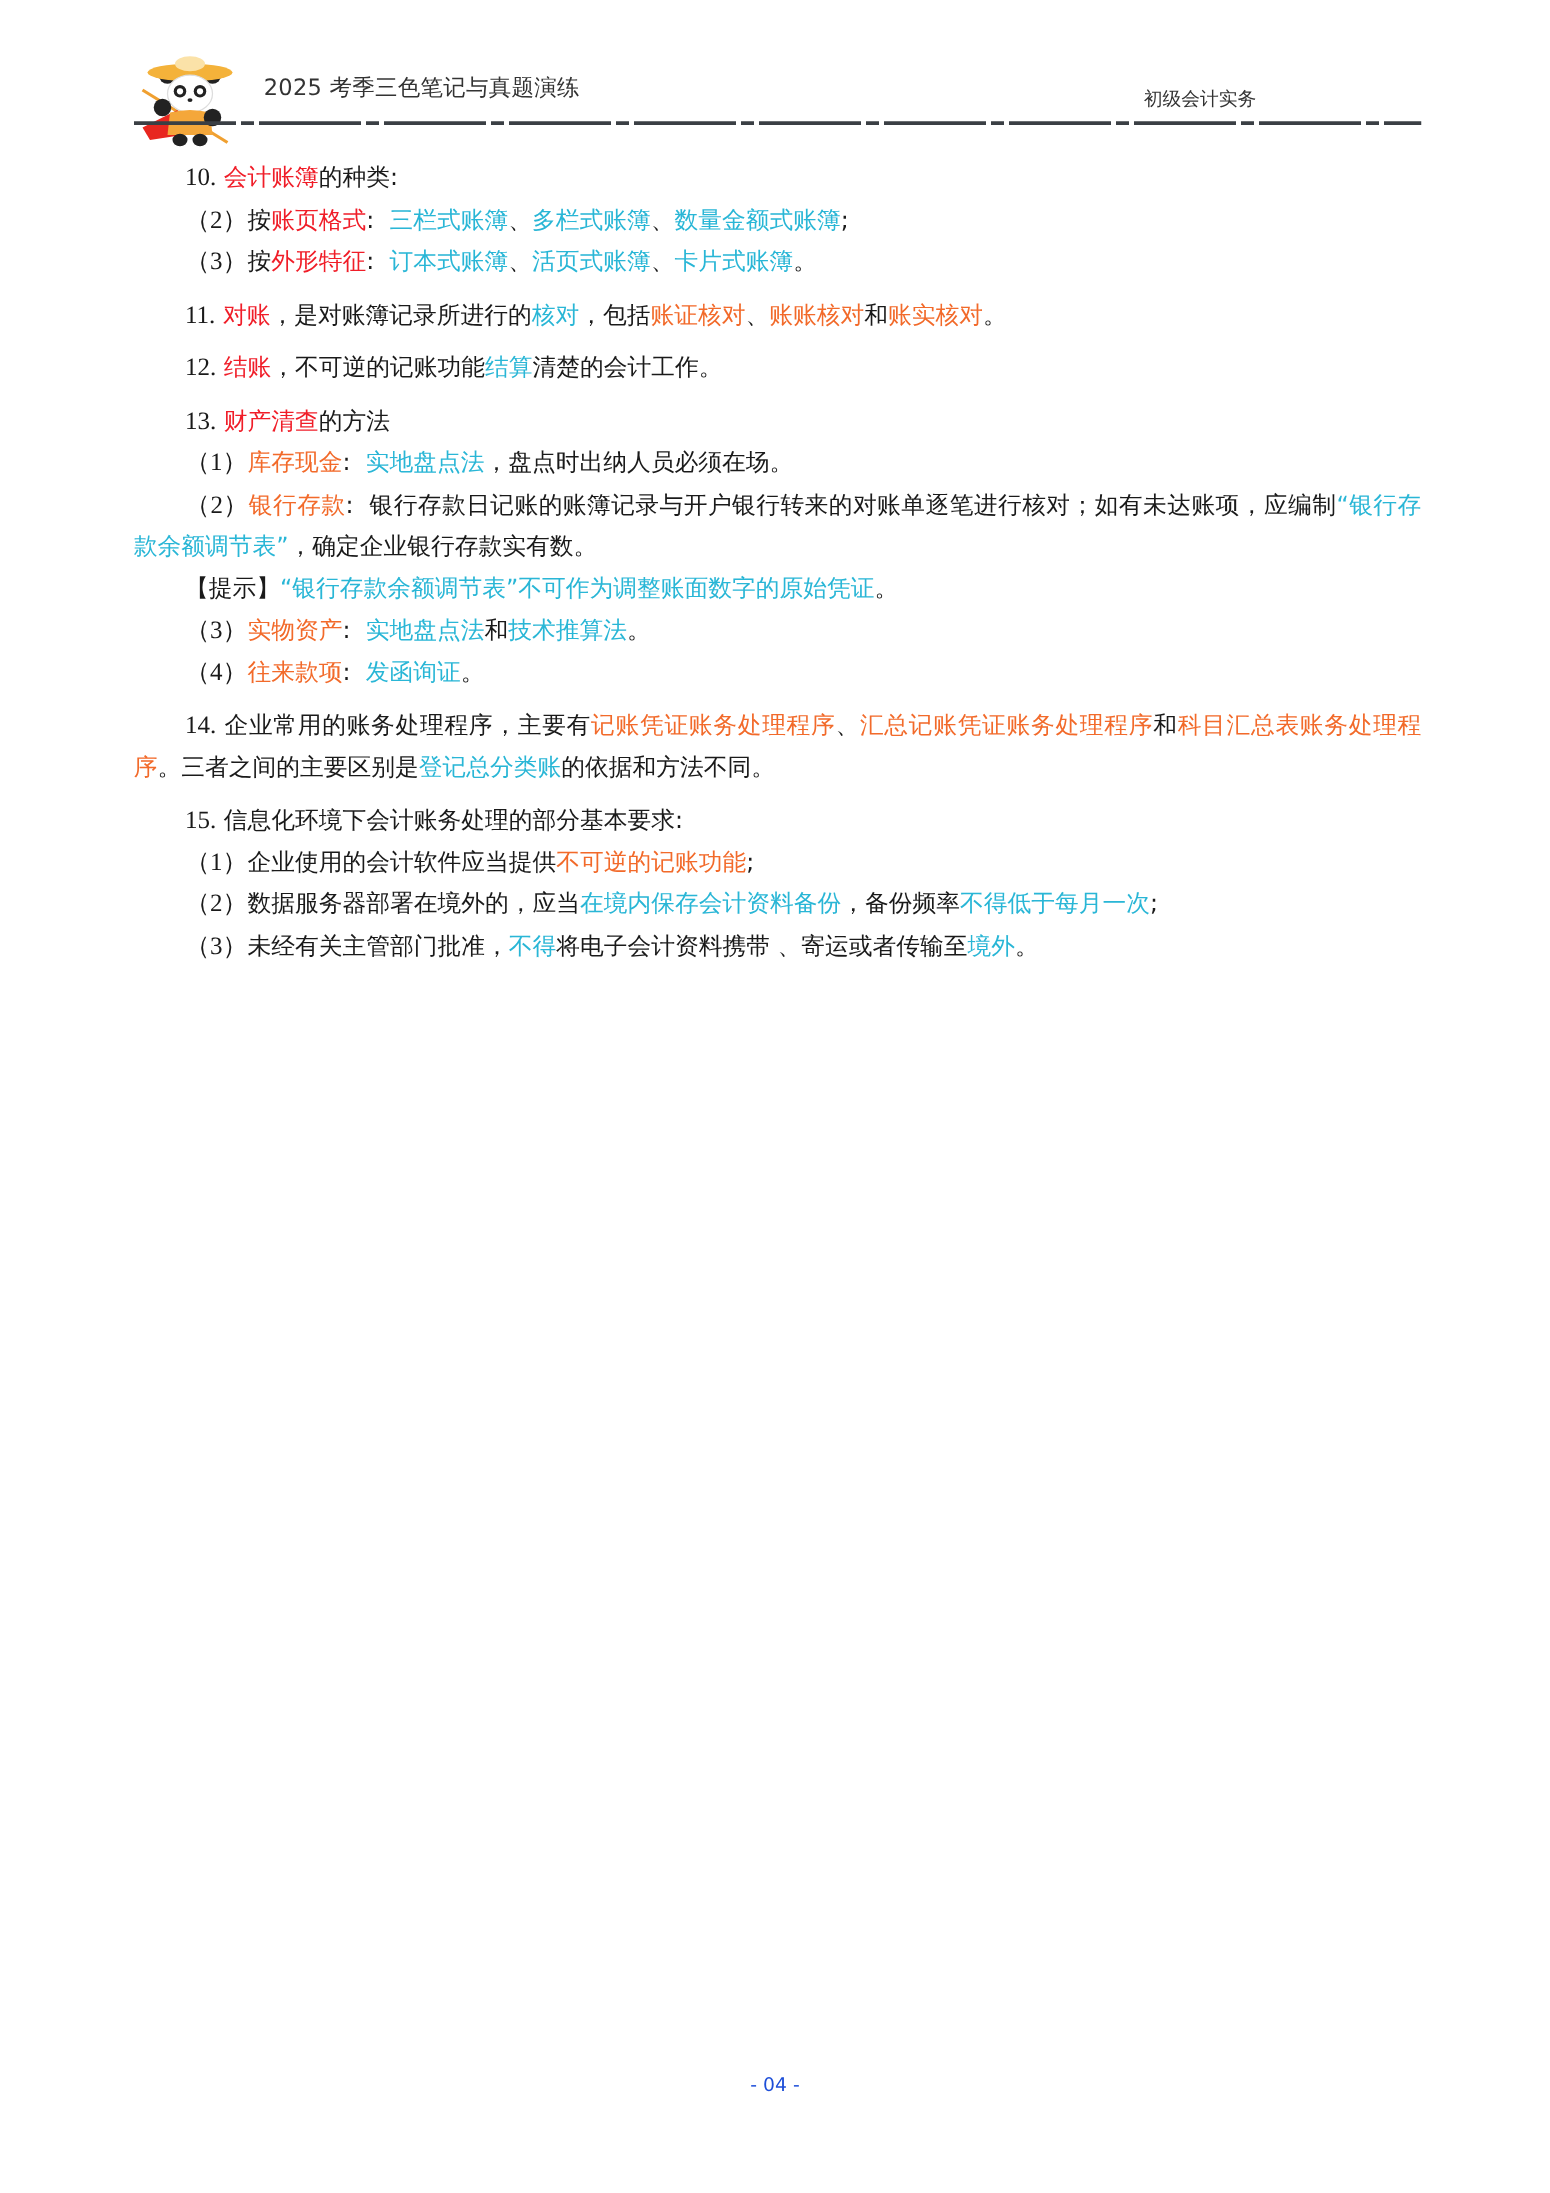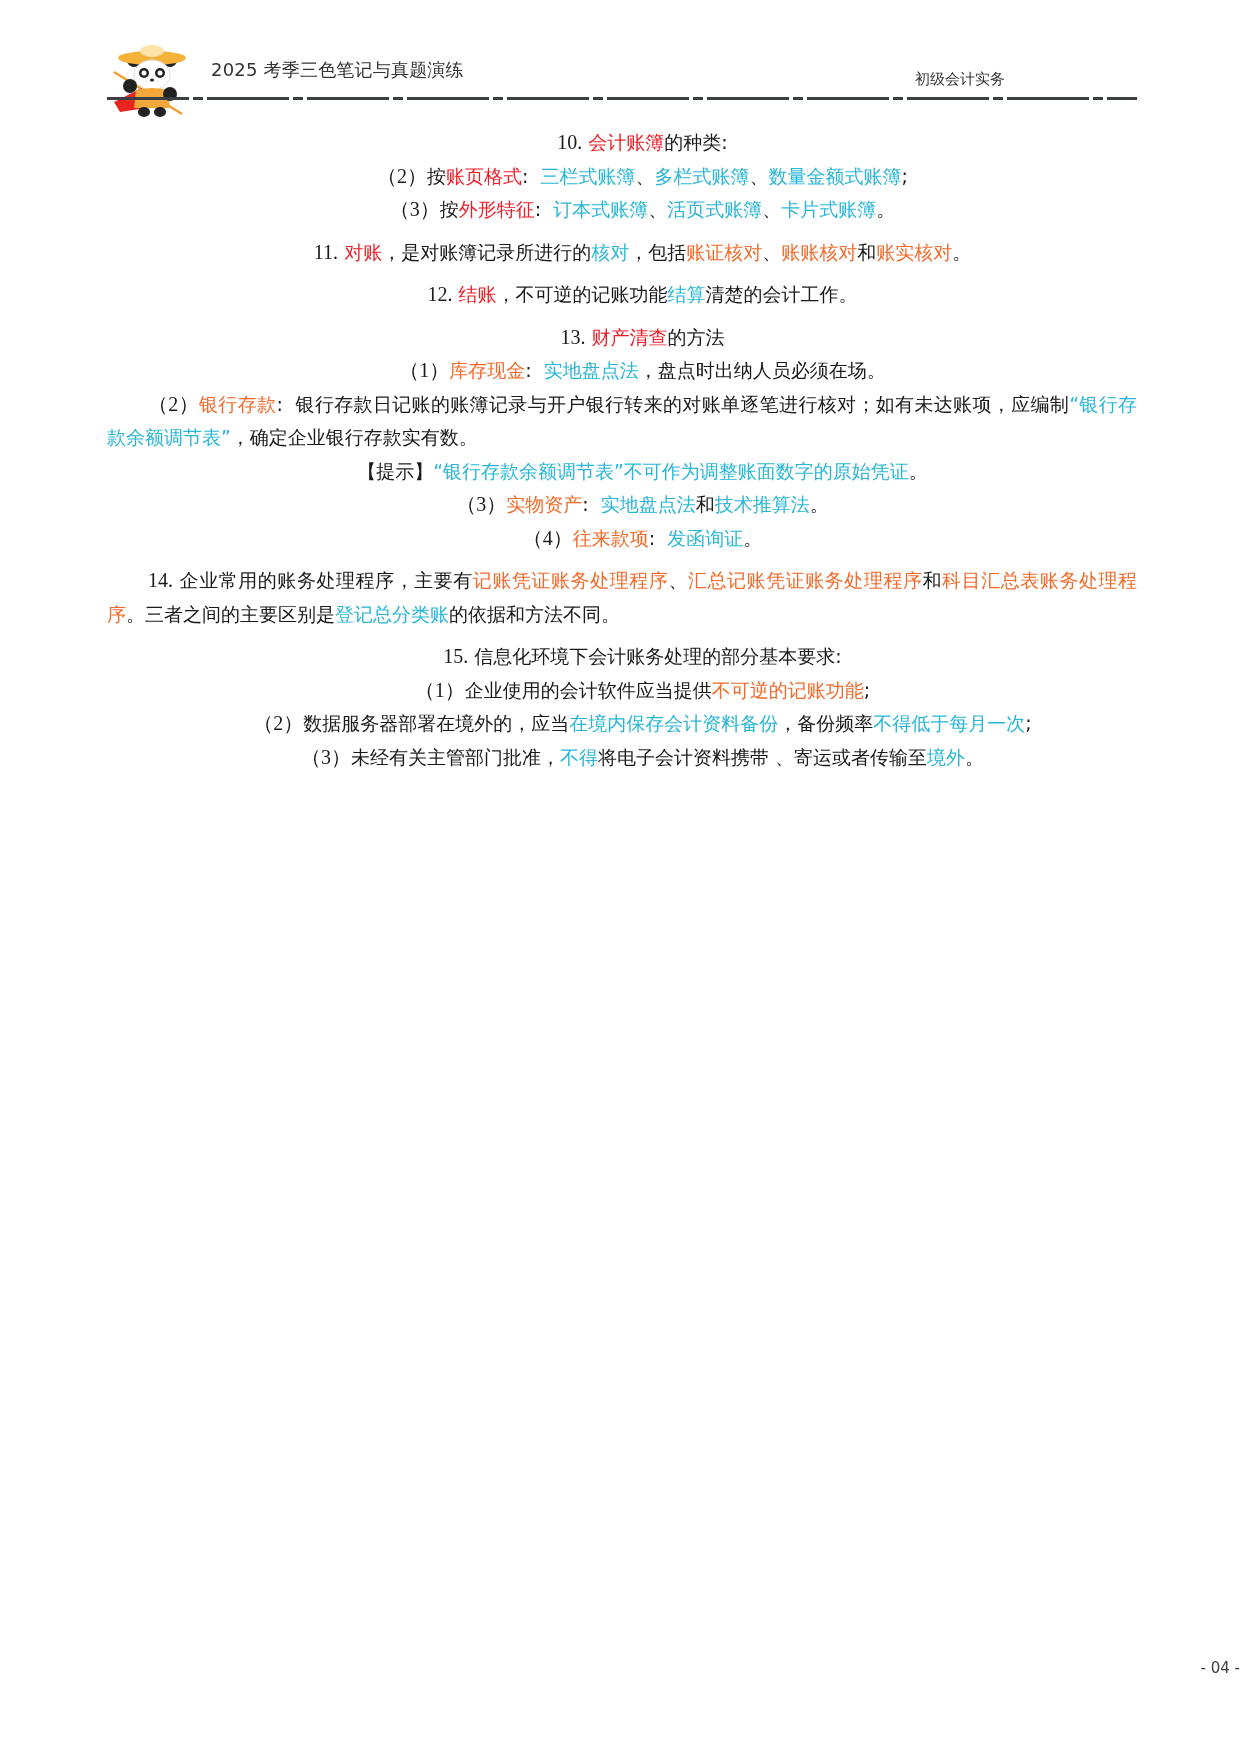--- a/index.html
+++ b/index.html
@@ -11,7 +11,7 @@
                  background: repeating-linear-gradient(90deg, #3a3f44 0 82px, transparent 82px 86px, #3a3f44 86px 96px, transparent 96px 100px); }
   .mascot { position: absolute; left: 112px; top: 42px; width: 84px; height: 76px; }
   .content { position: absolute; left: 107px; top: 126px; width: 1030px; font-size: 19px; line-height: 33.5px; }
-  .line { white-space: nowrap; text-align: center; }
+  .line { white-space: nowrap; }
   .indent { padding-left: 41px; }
   .gap { margin-top: 9px; }
   .num { font-family: "Liberation Serif", "DejaVu Serif", serif; font-size: 20px; }

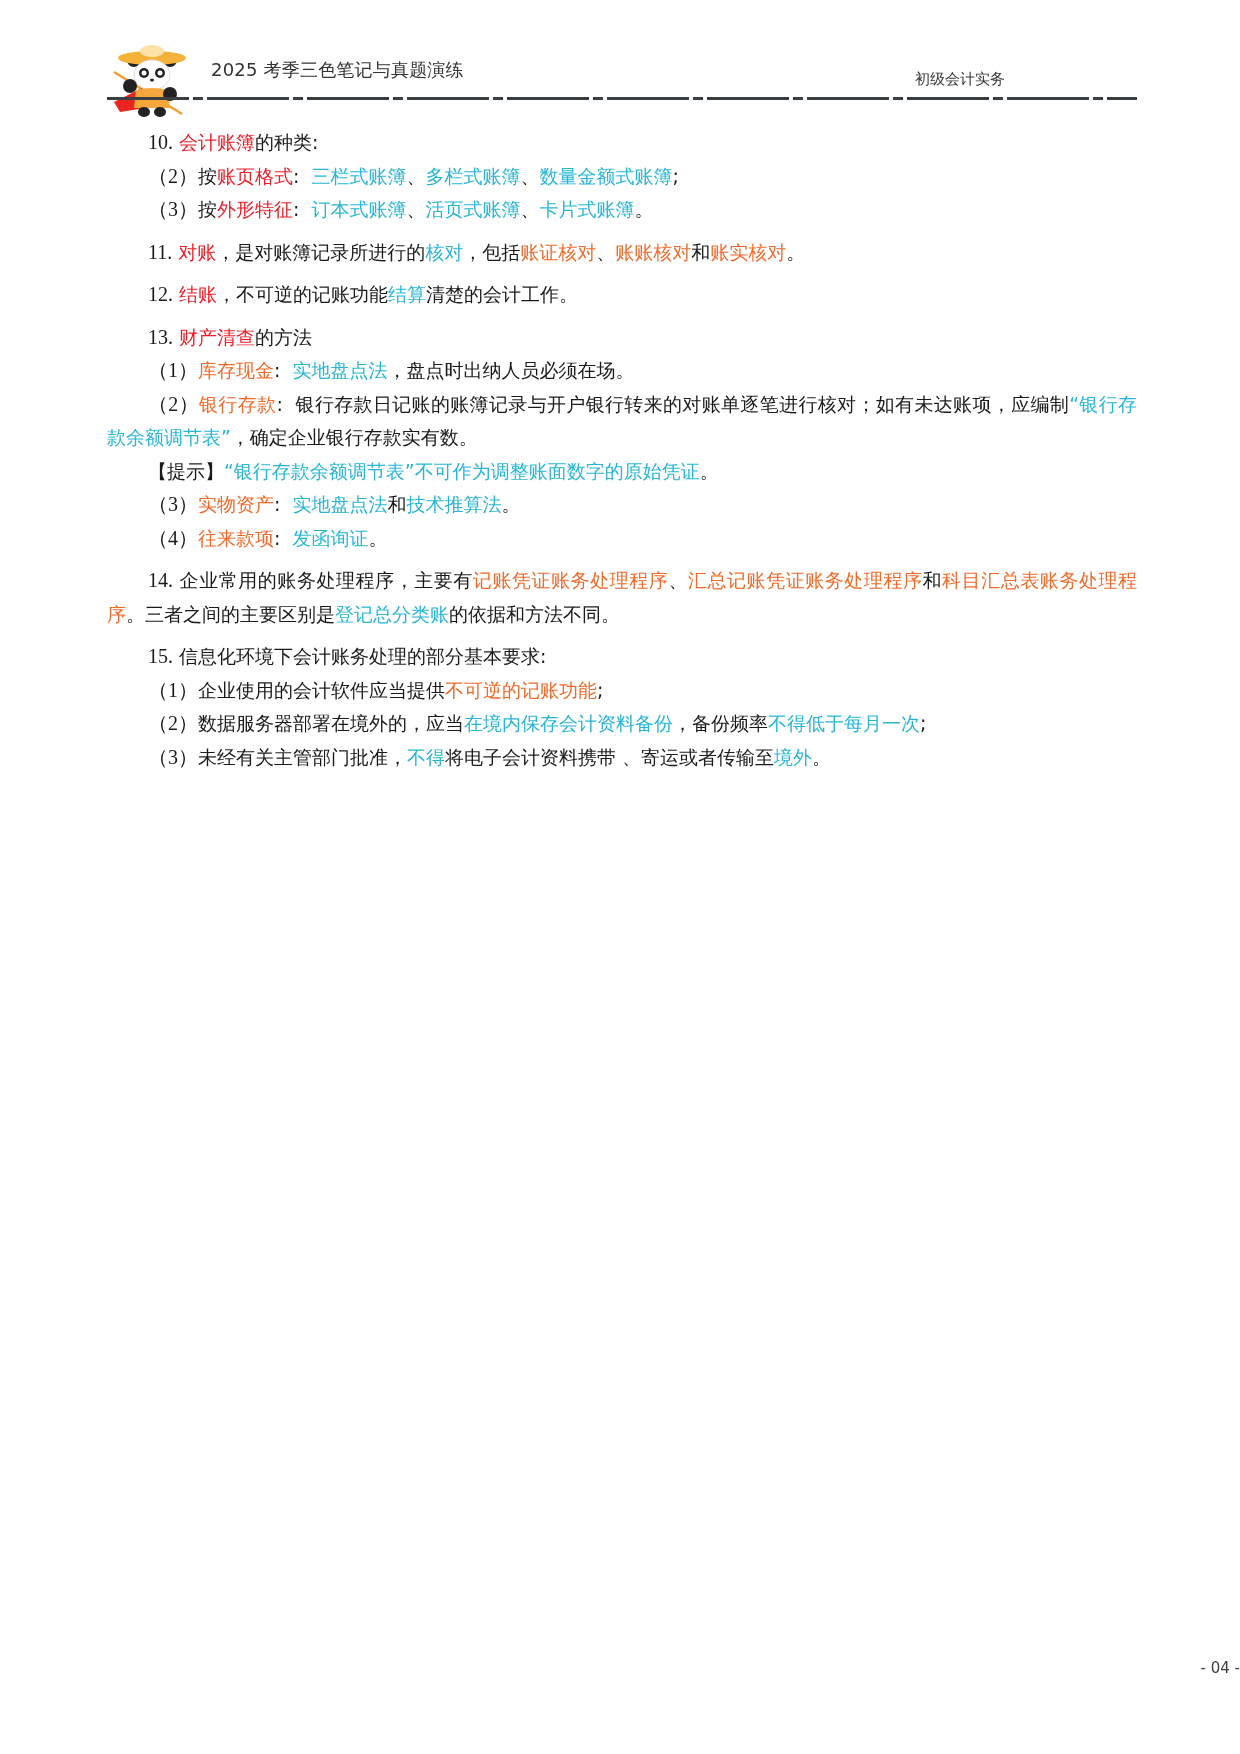--- a/index.html
+++ b/index.html
@@ -19,7 +19,7 @@
   .o { color: #f26a2a; }
   .c { color: #29b6d6; }
   .wrap { white-space: normal; text-indent: 41px; text-align: justify; }
-  .page-num { position: absolute; left: 0; width: 1240px; top: 1659px; text-align: right; font-size: 15px; color: #404040; }
+  .page-num { position: absolute; left: 0; width: 1240px; top: 1659px; text-align: center; font-size: 15px; color: #1d4ed8; }
 </style>
 </head>
 <body>

